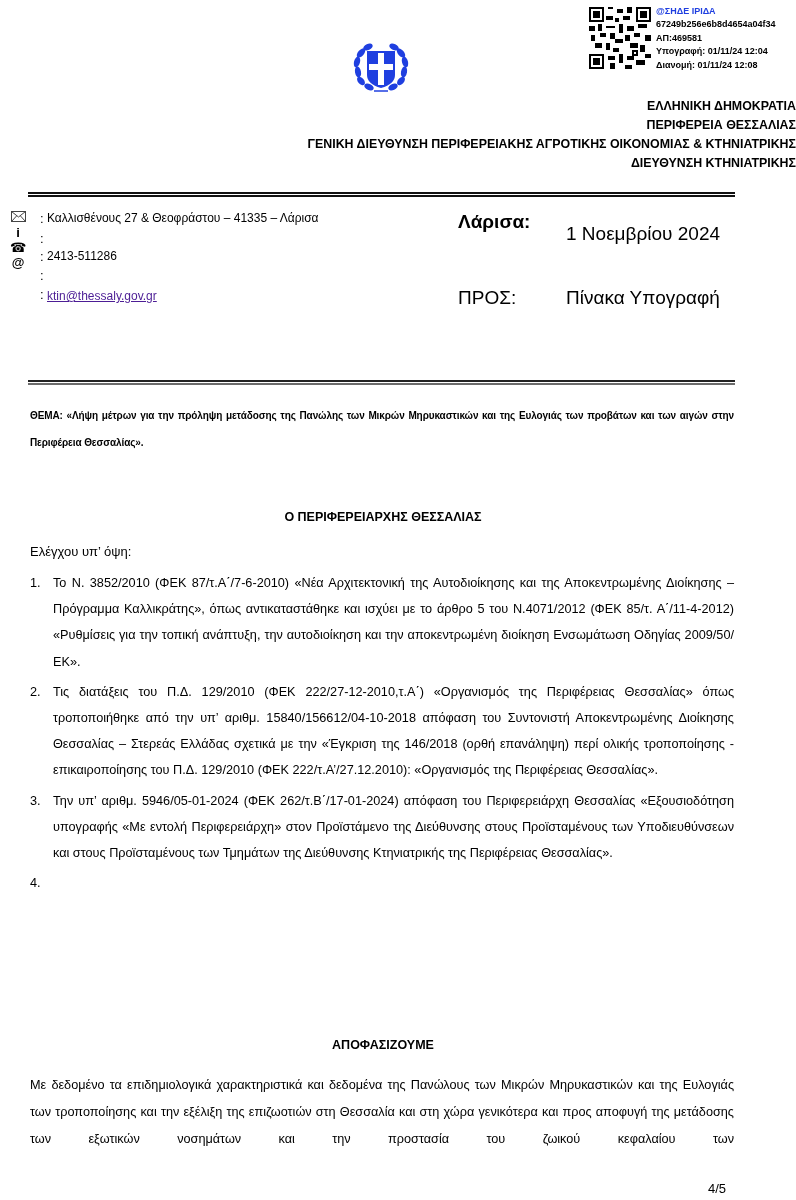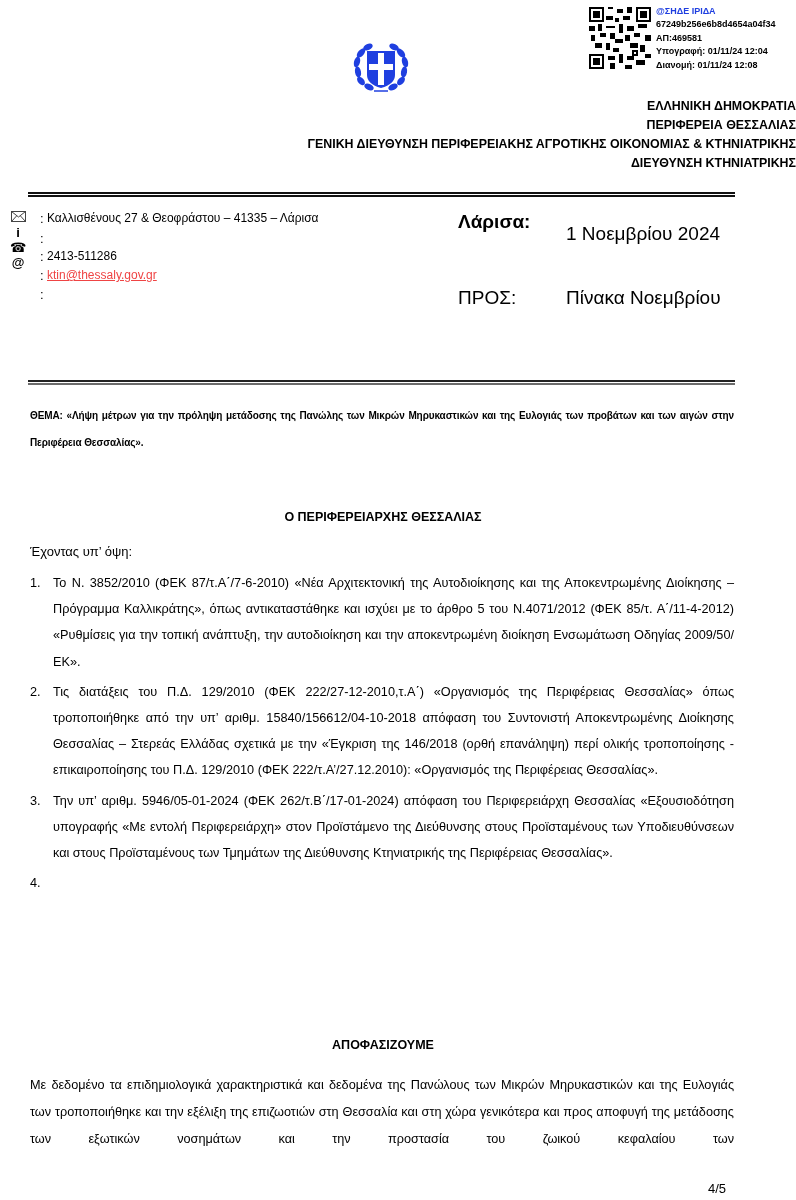--- a/index.html
+++ b/index.html
@@ -34,7 +34,7 @@
   .ci { height: 15px; line-height: 15px; text-align: center; }
   .colon { left: 40px; font-size: 13px; }
   .ctext { left: 47px; font-size: 12px; }
-  .link { color: #ef4444; text-decoration: underline; }
+  .link { color: #4c1d95; text-decoration: underline; margin-top: 21px; }
 
   .meta-label { font-size: 19px; margin-left: 46px; }
   .bold { font-weight: bold; }

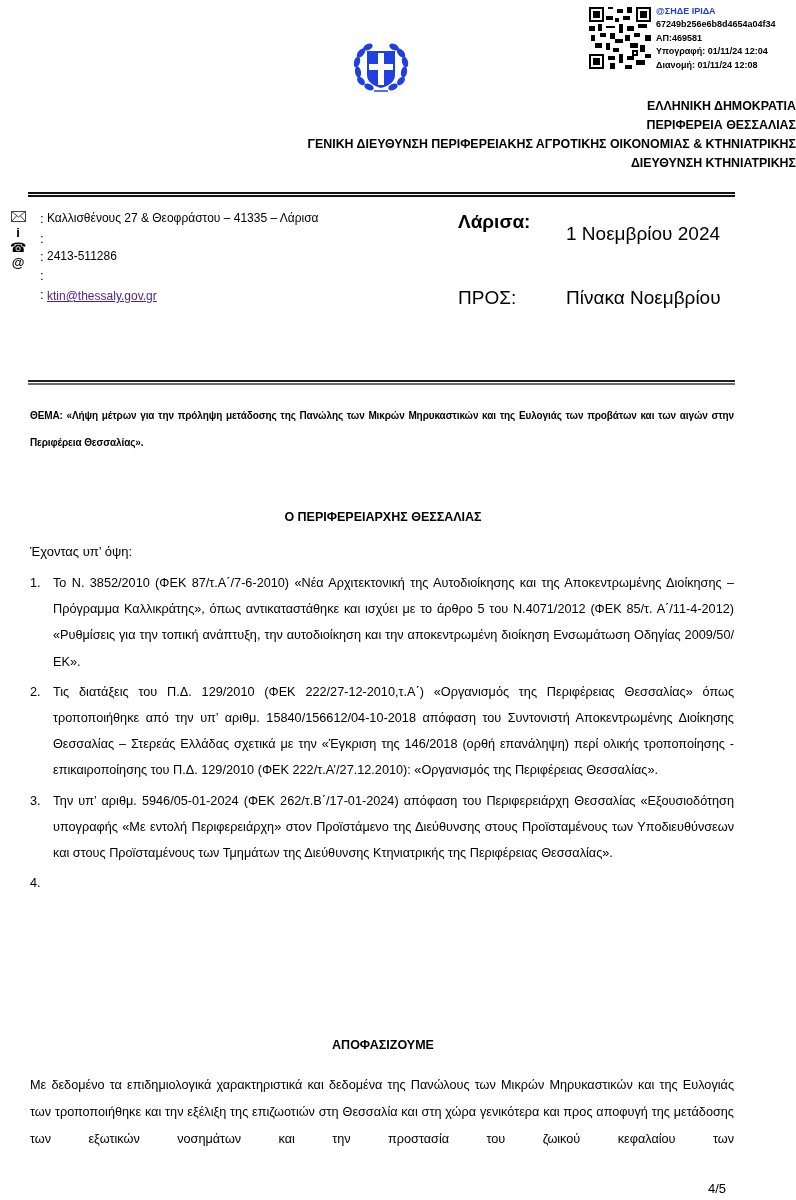--- a/index.html
+++ b/index.html
@@ -168,7 +168,7 @@
 <div class="abs meta-label bold" style="left:412px; top:211px">Λάρισα:</div>
 <div class="abs meta-label" style="left:520px; top:223px">1 Νοεμβρίου 2024</div>
 <div class="abs meta-label" style="left:412px; top:287px">ΠΡΟΣ:</div>
-<div class="abs meta-label" style="left:520px; top:287px">Πίνακα Νοεμβρίου</div>
+<div class="abs meta-label" style="left:520px; top:287px">Πίνακα Υπογραφή</div>
 
 <div class="abs rule-double rule-shadow" style="top:380px">
   <div class="l1"></div>

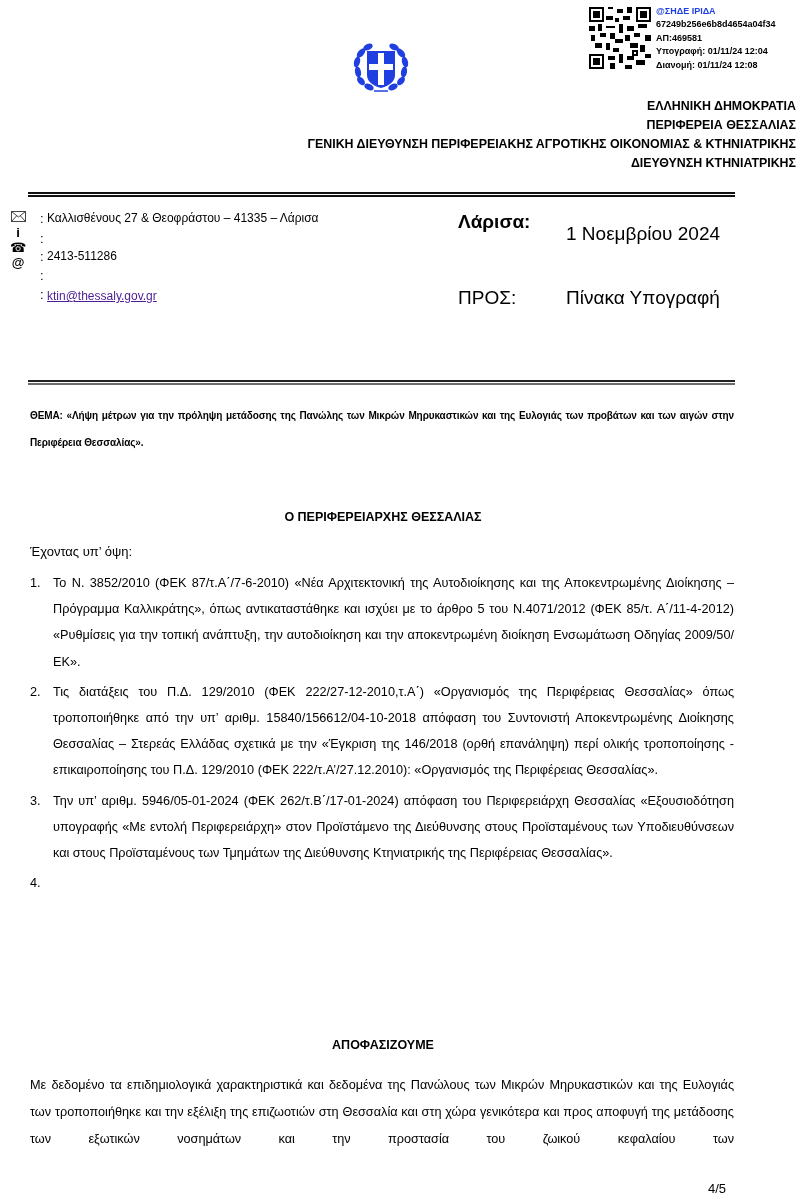--- a/index.html
+++ b/index.html
@@ -179,7 +179,7 @@
 
 <div class="abs center-heading" style="top:510px">Ο ΠΕΡΙΦΕΡΕΙΑΡΧΗΣ ΘΕΣΣΑΛΙΑΣ</div>
 
-<div class="abs intro">Έχοντας υπ’ όψη:</div>
+<div class="abs intro">Ελέγχου υπ’ όψη:</div>
 
 <div class="abs list" style="top:570px">
   <div class="li">

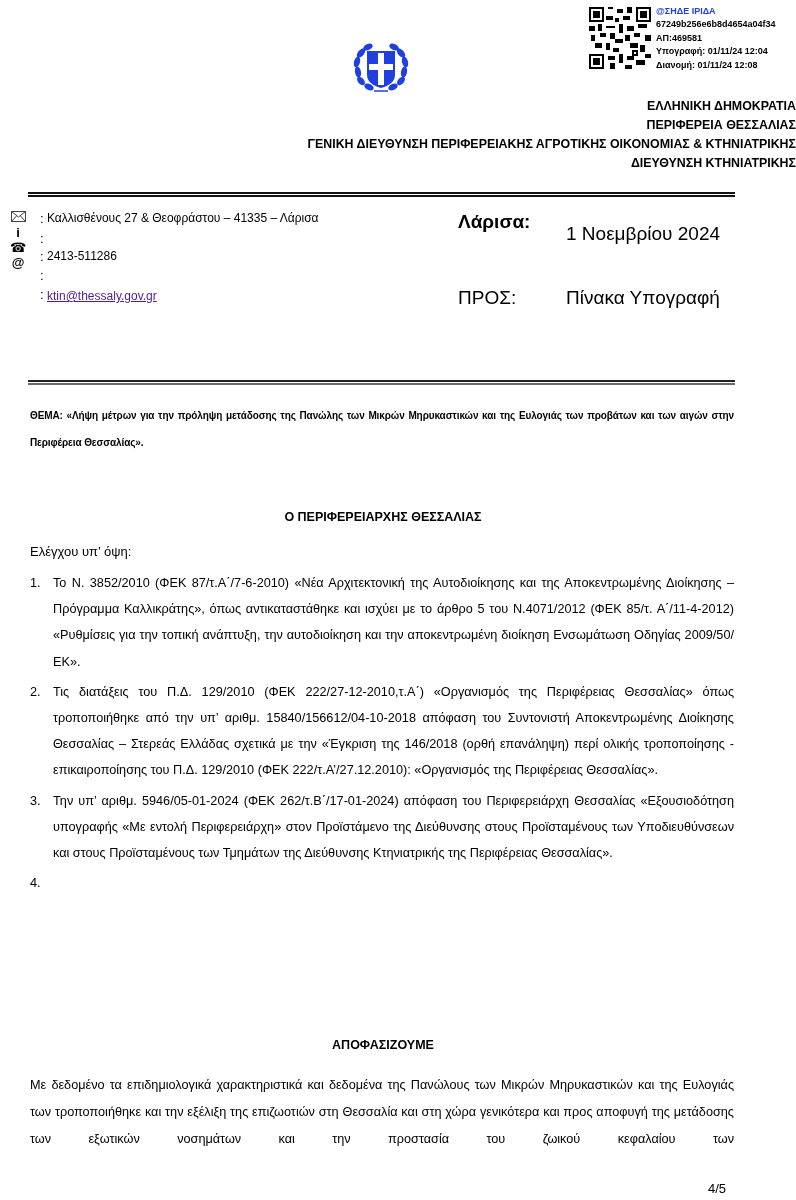--- a/index.html
+++ b/index.html
@@ -201,7 +201,7 @@
 
 <div class="abs center-heading" style="top:1038px">ΑΠΟΦΑΣΙΖΟΥΜΕ</div>
 
-<div class="abs para">Με δεδομένο τα επιδημιολογικά χαρακτηριστικά και δεδομένα της Πανώλους των Μικρών Μηρυκαστικών και της Ευλογιάς των τροποποιήθηκε και την εξέλιξη της επιζωοτιών στη Θεσσαλία και στη χώρα γενικότερα και προς αποφυγή της μετάδοσης των εξωτικών νοσημάτων και την προστασία του ζωικού κεφαλαίου των</div>
+<div class="abs para">Με δεδομένο τα επιδημιολογικά χαρακτηριστικά και δεδομένα της Πανώλους των Μικρών Μηρυκαστικών και της Ευλογιάς των τροποποίησης και την εξέλιξη της επιζωοτιών στη Θεσσαλία και στη χώρα γενικότερα και προς αποφυγή της μετάδοσης των εξωτικών νοσημάτων και την προστασία του ζωικού κεφαλαίου των</div>
 
 <div class="abs pageno">4/5</div>
 

